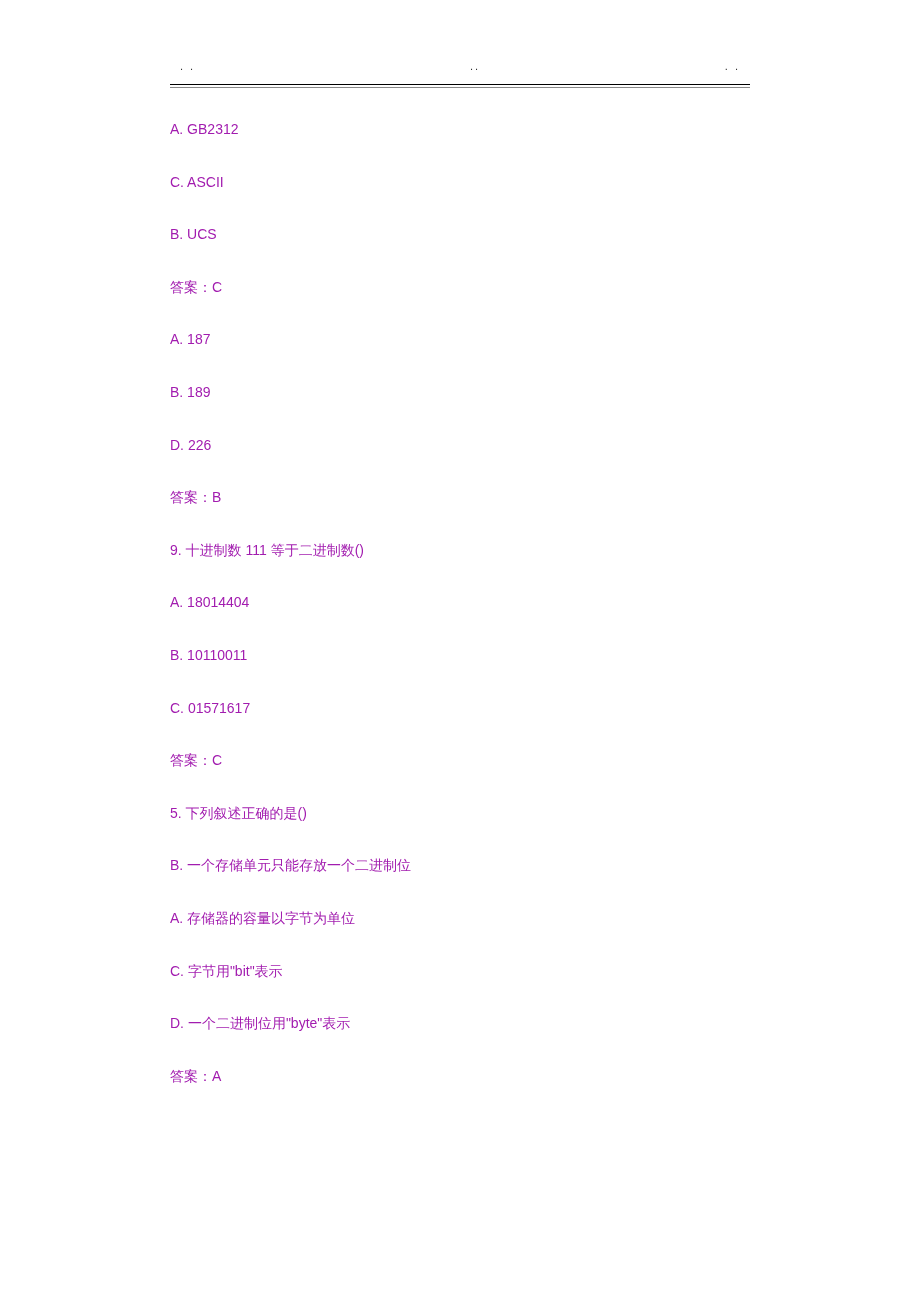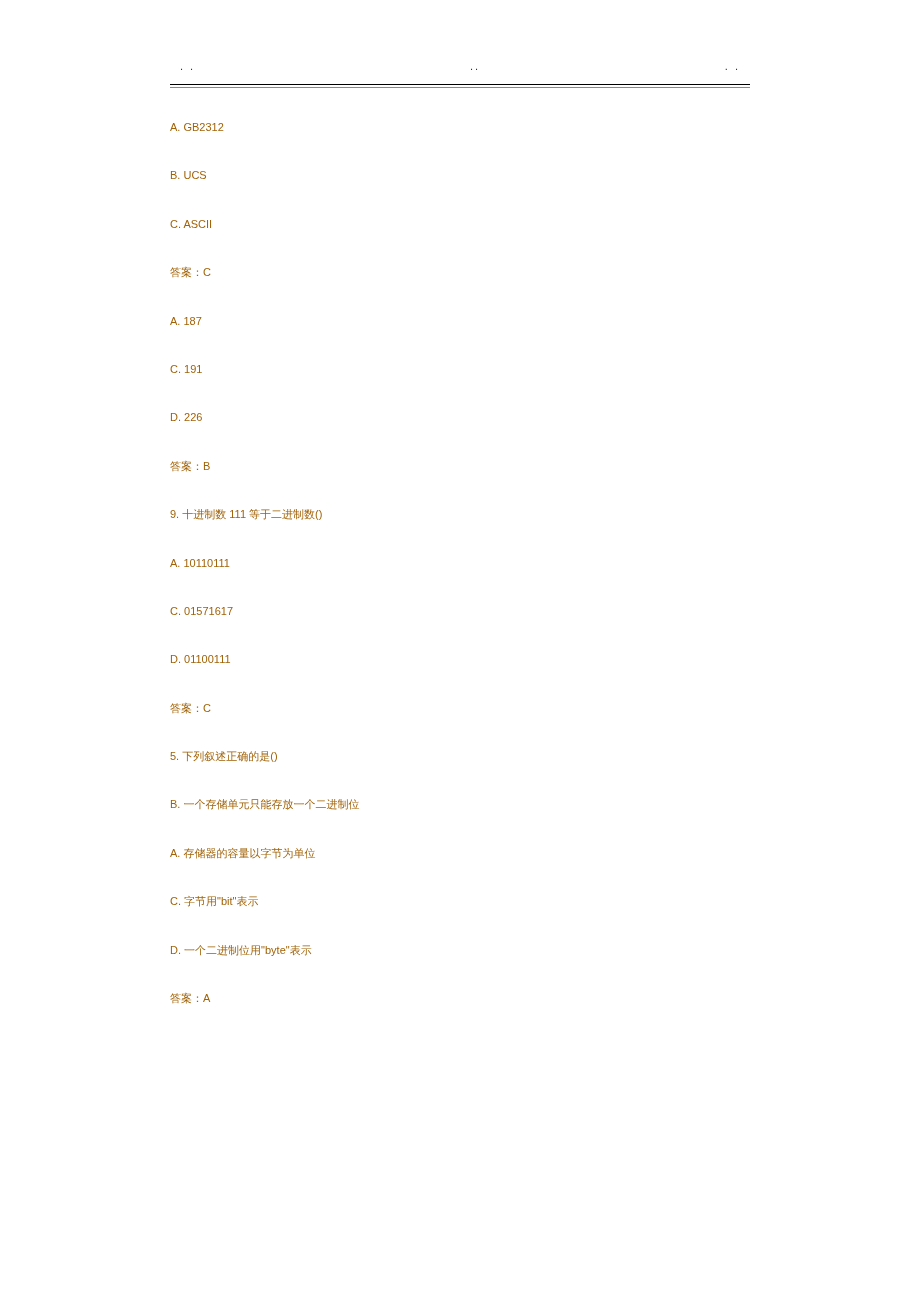--- a/index.html
+++ b/index.html
@@ -32,9 +32,9 @@
     margin-bottom: 32px;
   }
   .line {
-    font-size: 11px;
+    font-size: 14px;
     line-height: 1.4;
-    color: #a16207;
+    color: #a21caf;
     margin-bottom: 33px;
   }
 </style>

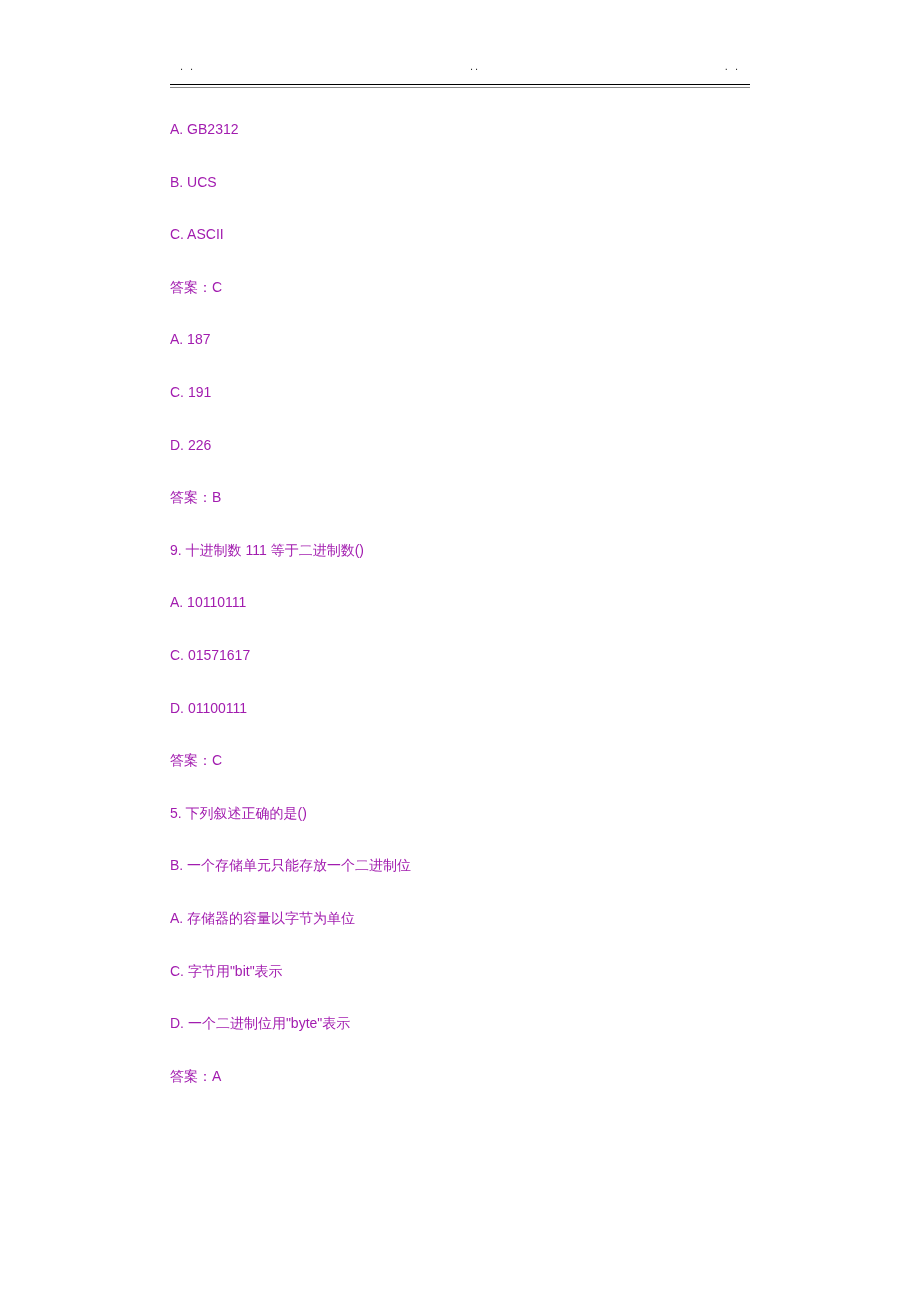--- a/index.html
+++ b/index.html
@@ -51,8 +51,8 @@
   <div class="rule"></div>
 
   <div class="line">A. GB2312</div>
+  <div class="line">C. ASCII</div>
   <div class="line">B. UCS</div>
-  <div class="line">C. ASCII</div>
   <div class="line">答案：C</div>
 
   <div class="line">A. 187</div>

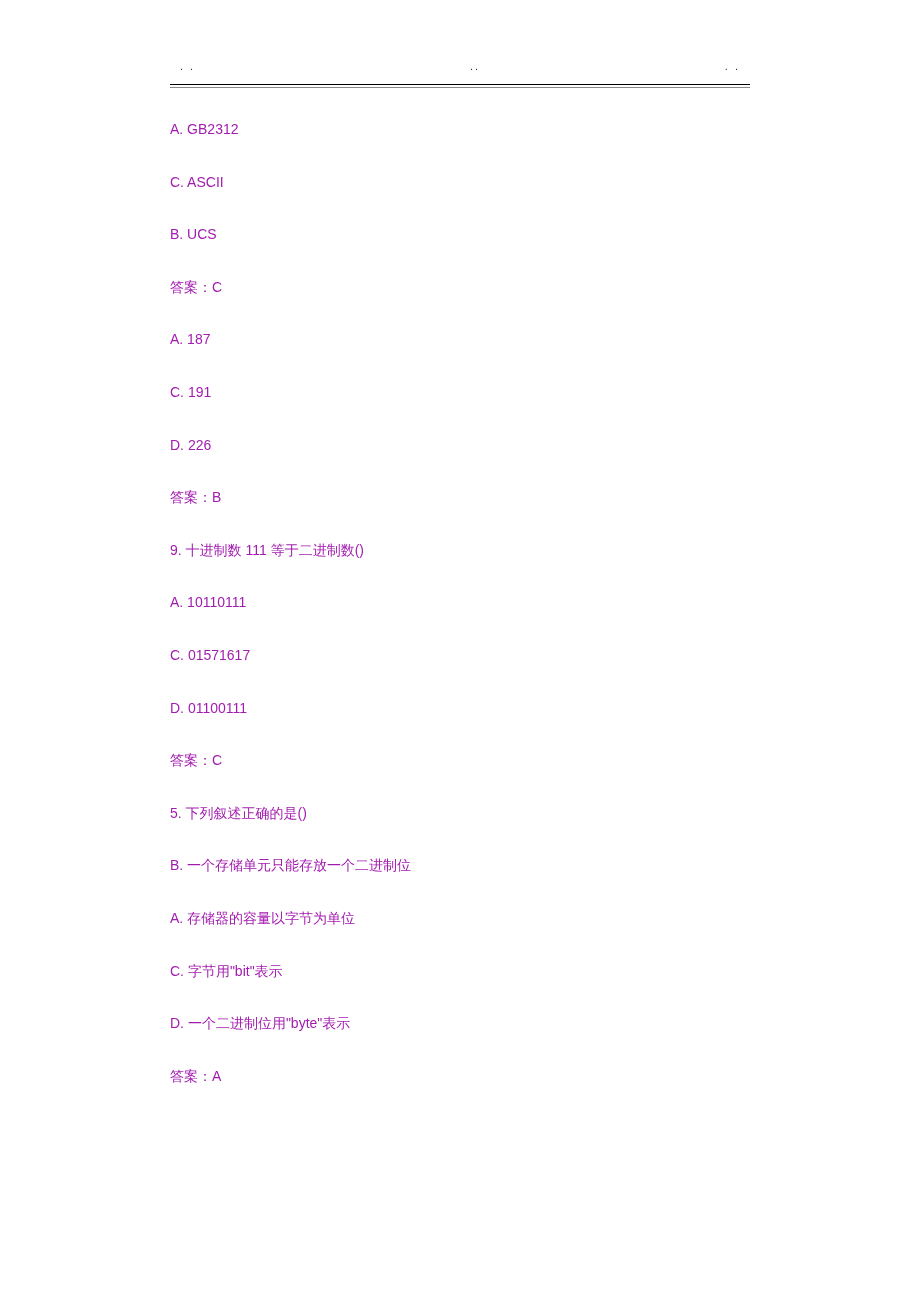--- a/index.html
+++ b/index.html
@@ -56,6 +56,7 @@
   <div class="line">答案：C</div>
 
   <div class="line">A. 187</div>
+  <div class="line">B. 189</div>
   <div class="line">C. 191</div>
   <div class="line">D. 226</div>
   <div class="line">答案：B</div>

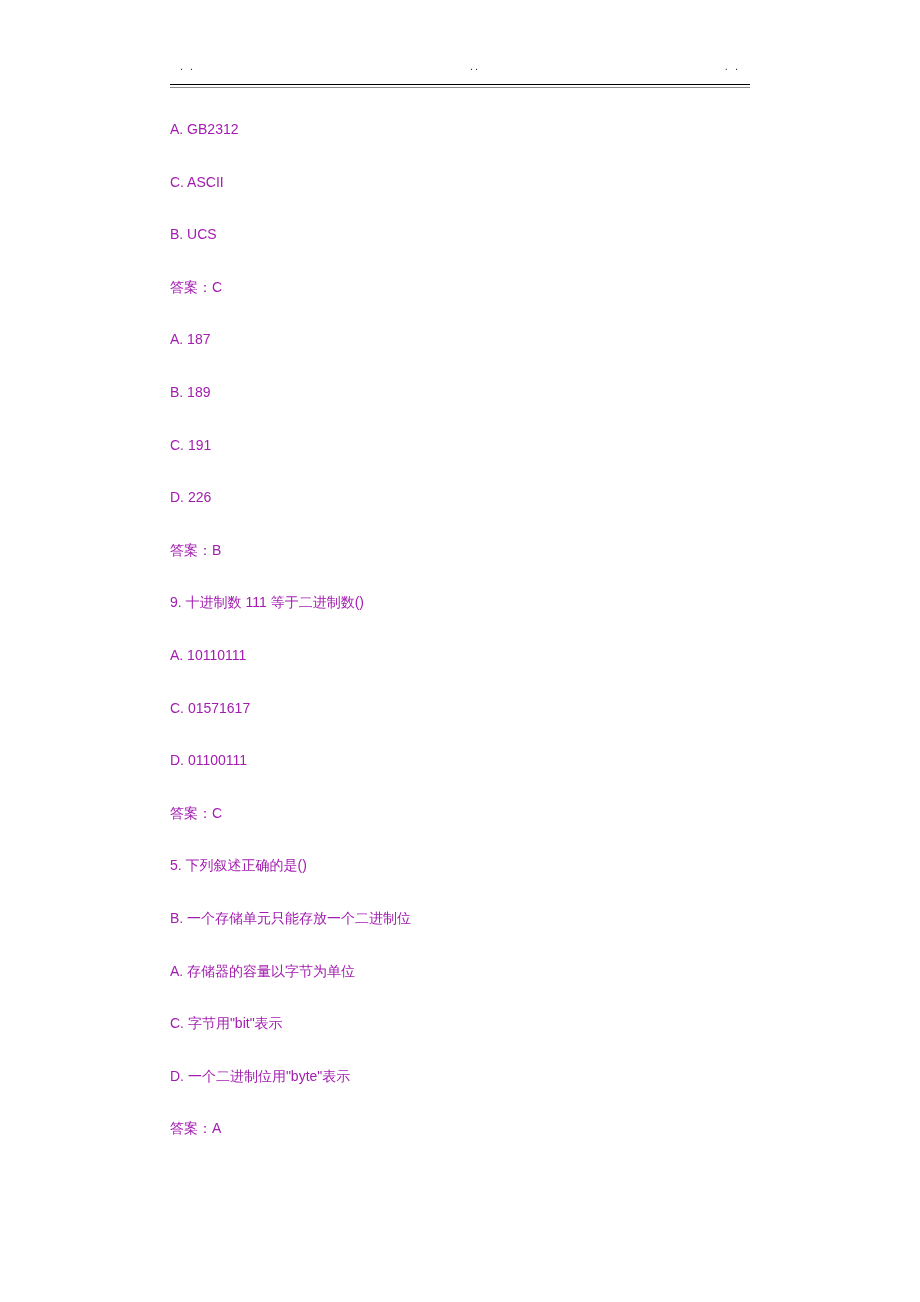--- a/index.html
+++ b/index.html
@@ -57,7 +57,6 @@
 
   <div class="line">A. 187</div>
   <div class="line">B. 189</div>
-  <div class="line">C. 191</div>
   <div class="line">D. 226</div>
   <div class="line">答案：B</div>
 

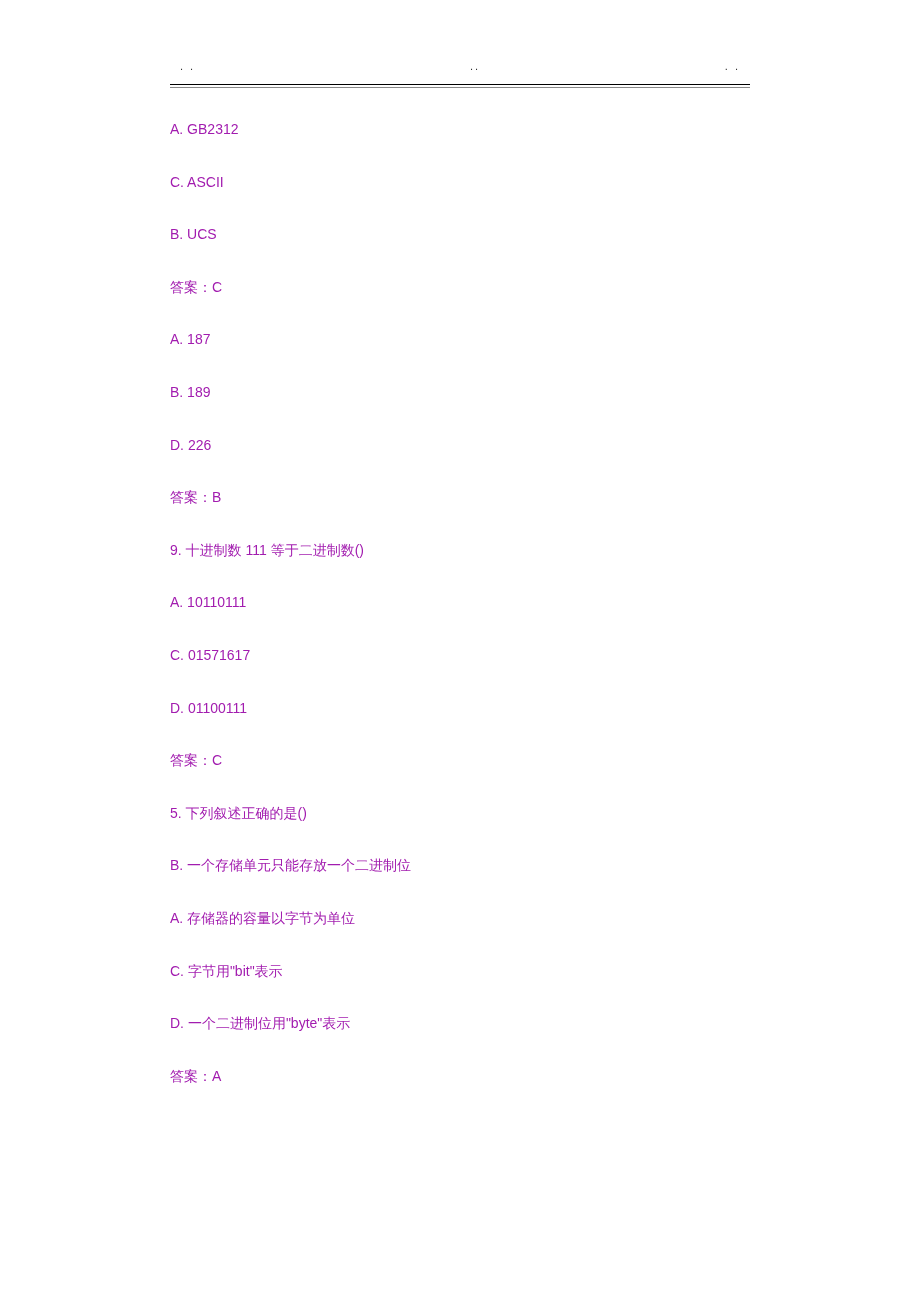--- a/index.html
+++ b/index.html
@@ -61,7 +61,7 @@
   <div class="line">答案：B</div>
 
   <div class="line">9. 十进制数 111 等于二进制数()</div>
-  <div class="line">A. 10110111</div>
+  <div class="line">A. 18014404</div>
   <div class="line">C. 01571617</div>
   <div class="line">D. 01100111</div>
   <div class="line">答案：C</div>

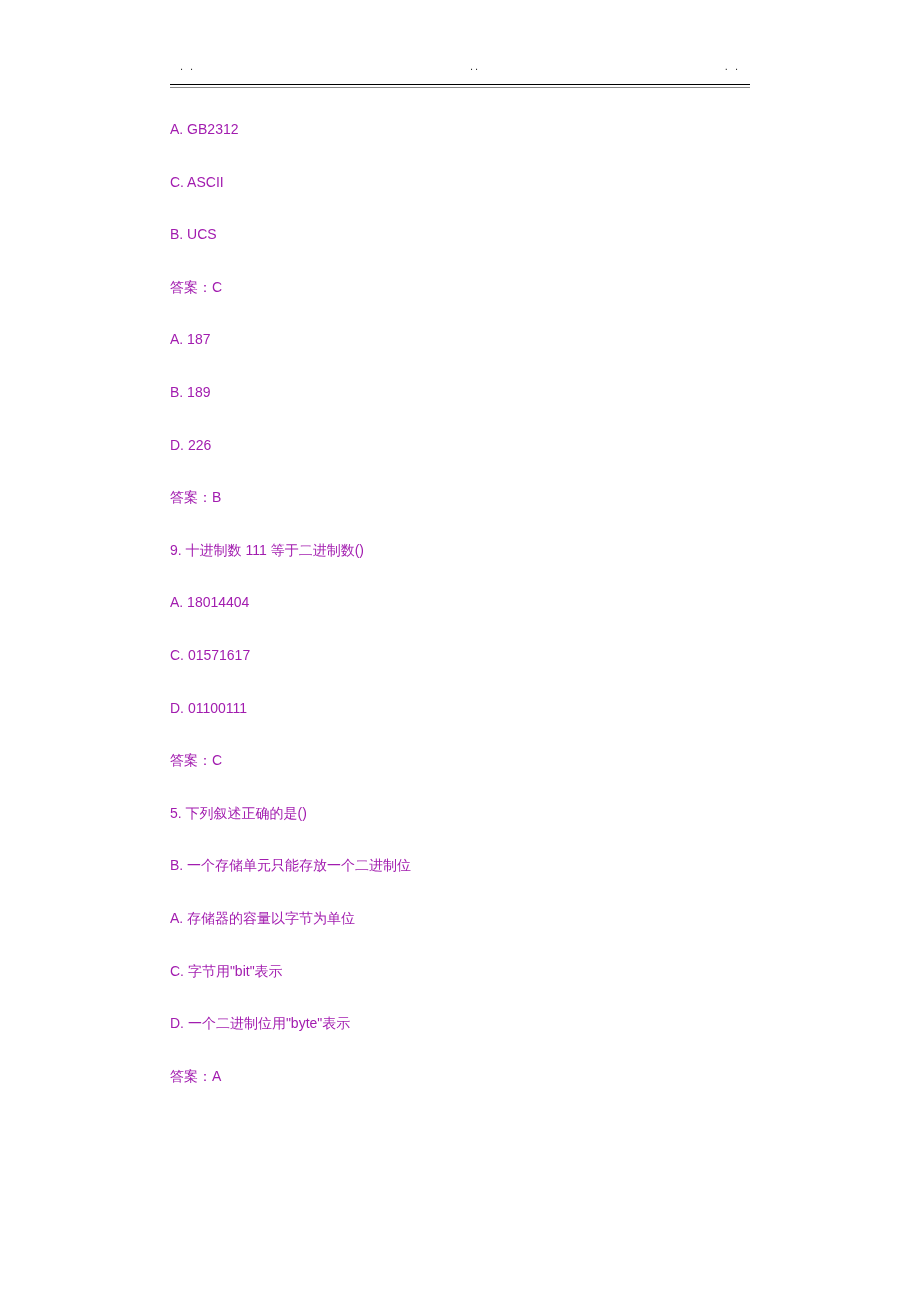--- a/index.html
+++ b/index.html
@@ -62,6 +62,7 @@
 
   <div class="line">9. 十进制数 111 等于二进制数()</div>
   <div class="line">A. 18014404</div>
+  <div class="line">B. 10110011</div>
   <div class="line">C. 01571617</div>
   <div class="line">D. 01100111</div>
   <div class="line">答案：C</div>

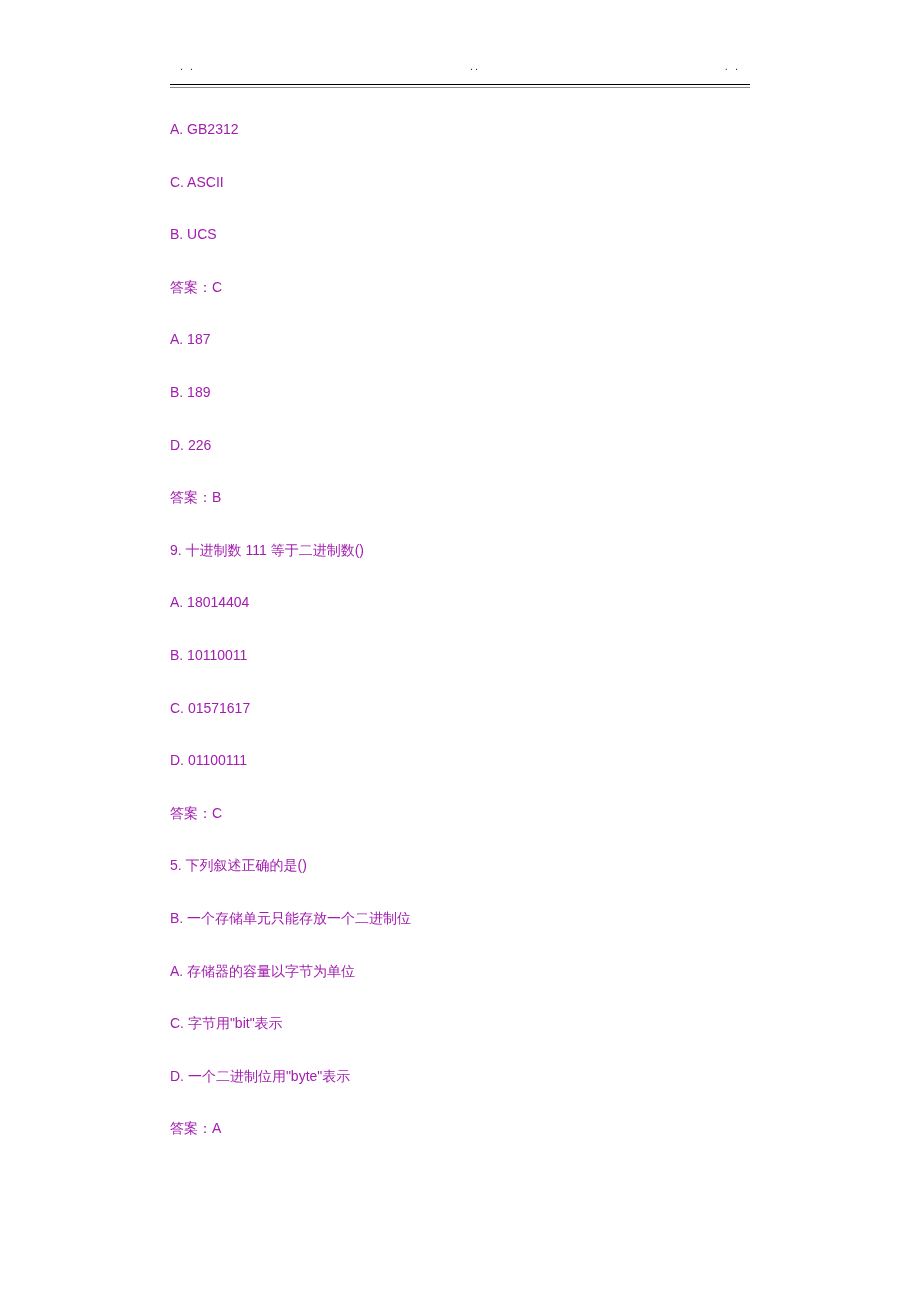--- a/index.html
+++ b/index.html
@@ -64,7 +64,6 @@
   <div class="line">A. 18014404</div>
   <div class="line">B. 10110011</div>
   <div class="line">C. 01571617</div>
-  <div class="line">D. 01100111</div>
   <div class="line">答案：C</div>
 
   <div class="line">5. 下列叙述正确的是()</div>

